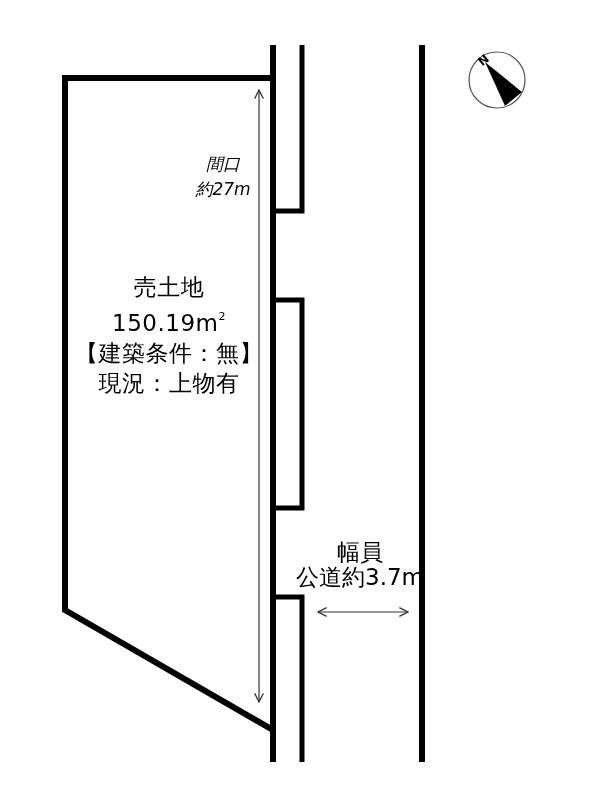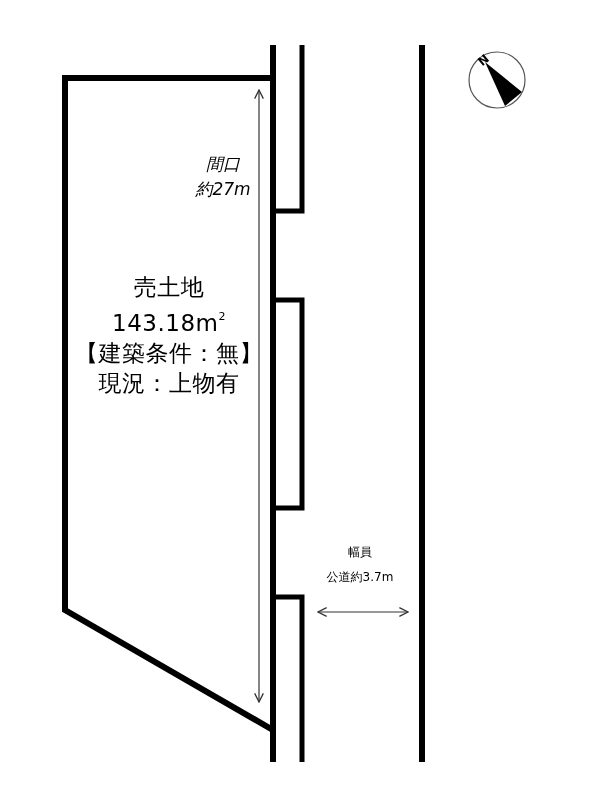--- a/index.html
+++ b/index.html
@@ -48,7 +48,7 @@
 
 <div class="label lot-info">
   <div>売土地</div>
-  <div><span>143.18</span><span>m</span><span class="sup">2</span></div>
+  <div><span>150.19</span><span>m</span><span class="sup">2</span></div>
   <div>【建築条件：無】</div>
   <div>現況：上物有</div>
 </div>

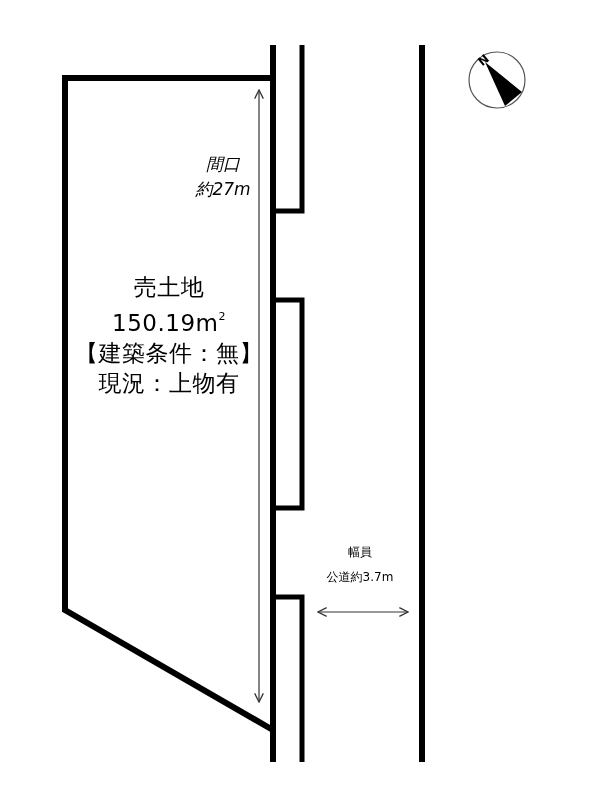--- a/index.html
+++ b/index.html
@@ -10,7 +10,7 @@
   .lot-info { left: 66px; top: 272px; width: 206px; font-size: 23px; letter-spacing: 0.5px; }
   .lot-info div { line-height: 30px; }
   .frontage { left: 178px; top: 152px; width: 90px; font-size: 17px; line-height: 25px; font-style: italic; }
-  .road-width { left: 290px; top: 540px; width: 140px; font-size: 12px; line-height: 25px; }
+  .road-width { left: 290px; top: 540px; width: 140px; font-size: 23px; line-height: 25px; }
   .sup { font-size: 11px; vertical-align: 11px; }
 </style>
 </head>

